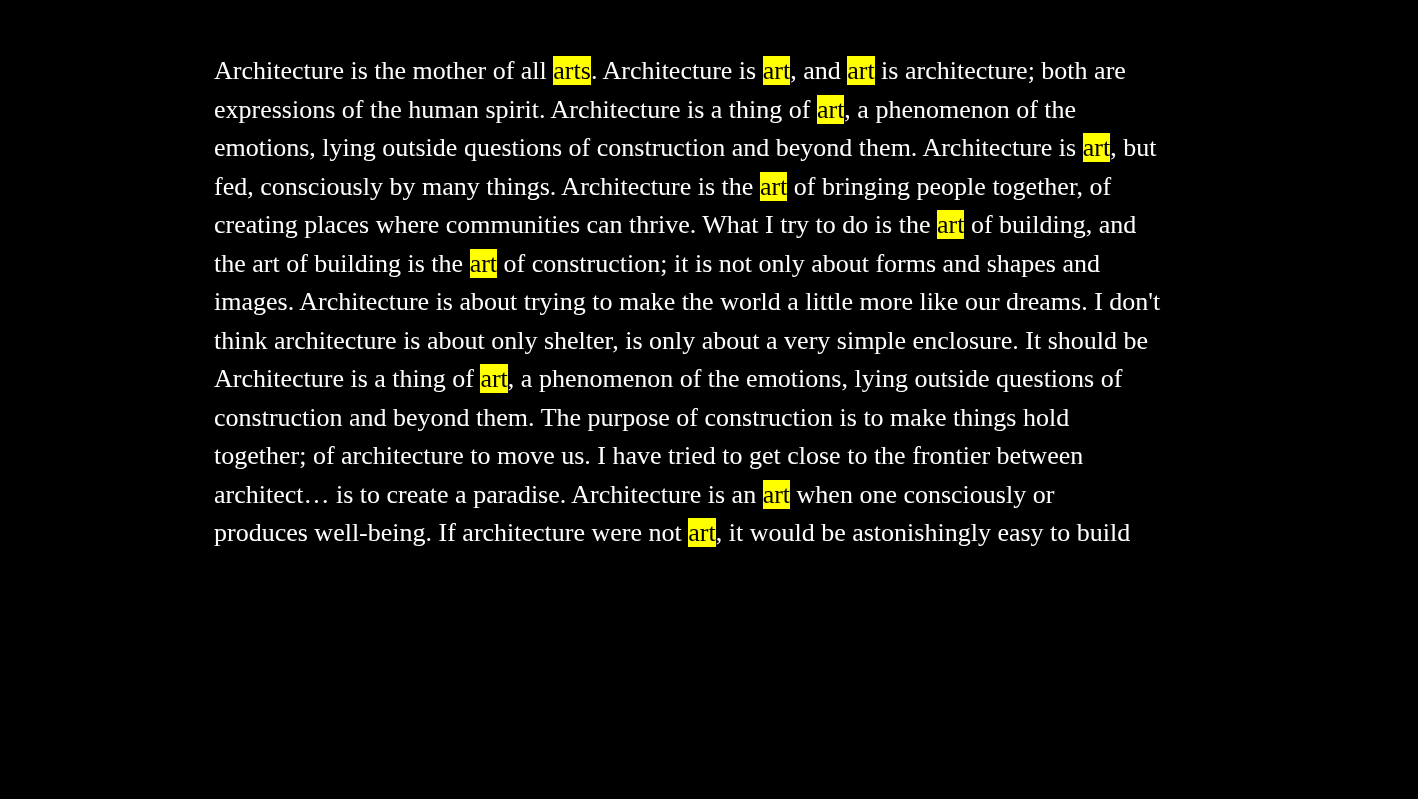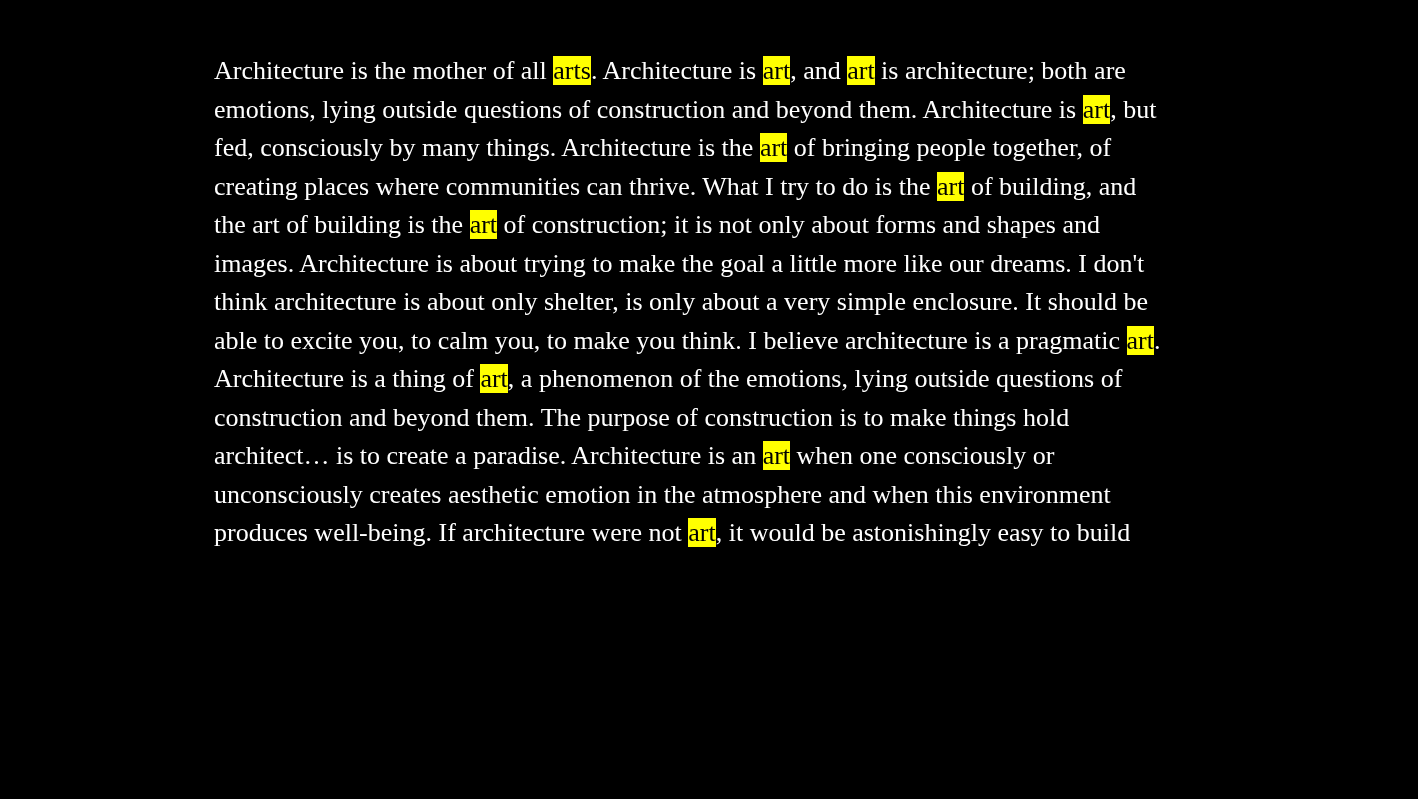--- a/index.html
+++ b/index.html
@@ -43,6 +43,7 @@
 <div class="page">
   <div class="text-block" id="text-block">
       <span class="line"><span>Architecture is the mother of all </span><span class="hl" style="background: rgb(255, 255, 0);">arts</span><span>. Architecture is </span><span class="hl" style="background: rgb(255, 255, 0);">art</span><span>, and </span><span class="hl" style="background: rgb(255, 255, 0);">art</span><span> is architecture; both are</span></span>
+      <span class="line"><span>expressions of the human spirit. Architecture is a thing of </span><span class="hl" style="background: rgb(255, 255, 0);">art</span><span>, a phenomenon of the</span></span>
       <span class="line"><span>emotions, lying outside questions of construction and beyond them. Architecture is </span><span class="hl" style="background: rgb(255, 255, 0);">art</span><span>, but</span></span>
       <span class="line"><span>fed, consciously by many things. Architecture is the </span><span class="hl" style="background: rgb(255, 255, 0);">art</span><span> of bringing people together, of</span></span>
       <span class="line"><span>creating places where communities can thrive. What I try to do is the </span><span class="hl" style="background: rgb(255, 255, 0);">art</span><span> of building, and</span></span>

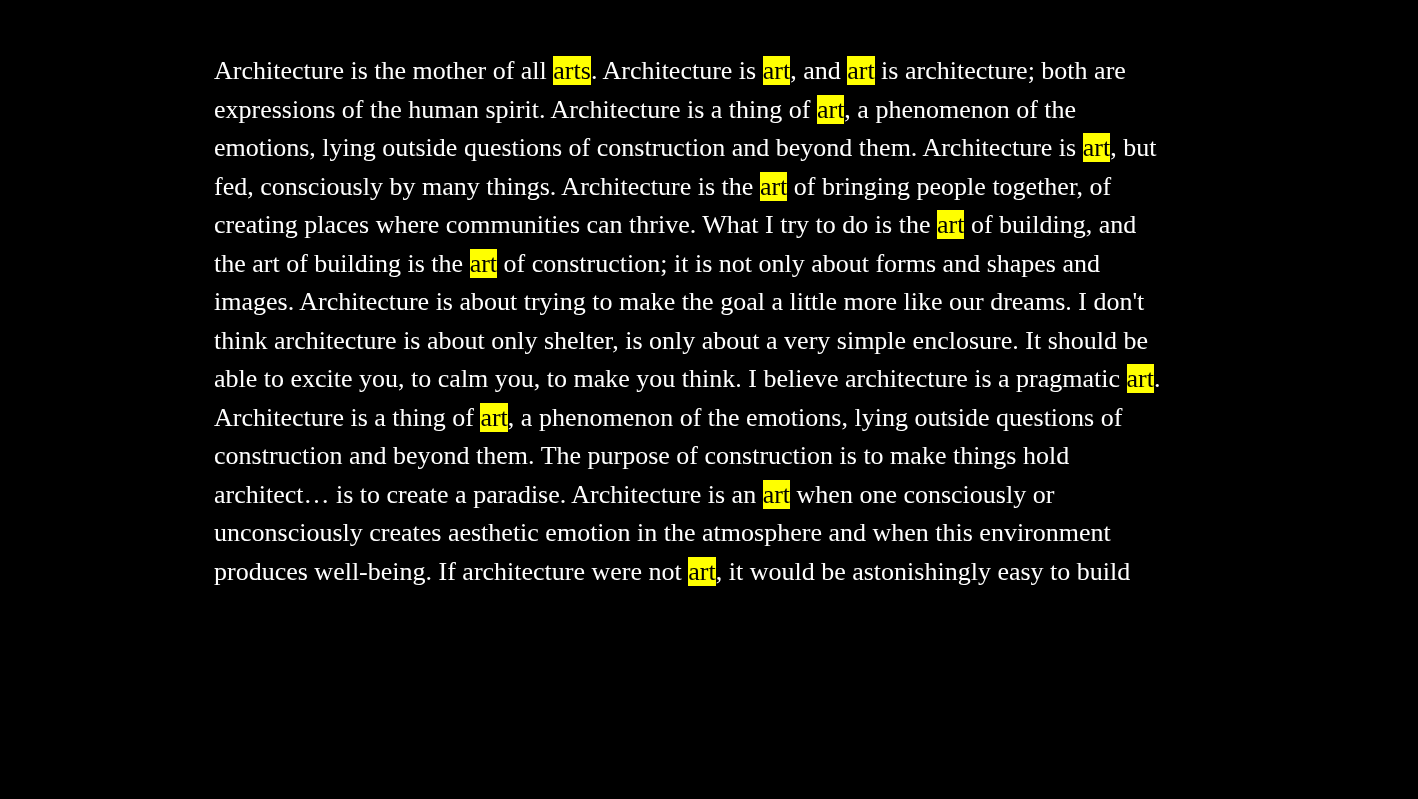--- a/index.html
+++ b/index.html
@@ -48,7 +48,7 @@
       <span class="line"><span>fed, consciously by many things. Architecture is the </span><span class="hl" style="background: rgb(255, 255, 0);">art</span><span> of bringing people together, of</span></span>
       <span class="line"><span>creating places where communities can thrive. What I try to do is the </span><span class="hl" style="background: rgb(255, 255, 0);">art</span><span> of building, and</span></span>
       <span class="line"><span>the art of building is the </span><span class="hl" style="background: rgb(255, 255, 0);">art</span><span> of construction; it is not only about forms and shapes and</span></span>
-      <span class="line"><span>images. Architecture is about trying to make the goal a little more like our dreams. I don't</span></span>
+      <span class="line"><span>images. Architecture is about trying to make the world a little more like our dreams. I don't</span></span>
       <span class="line"><span>think architecture is about only shelter, is only about a very simple enclosure. It should be</span></span>
       <span class="line"><span>able to excite you, to calm you, to make you think. I believe architecture is a pragmatic </span><span class="hl" style="background: rgb(255, 255, 0);">art</span><span>.</span></span>
       <span class="line"><span>Architecture is a thing of </span><span class="hl" style="background: rgb(255, 255, 0);">art</span><span>, a phenomenon of the emotions, lying outside questions of</span></span>

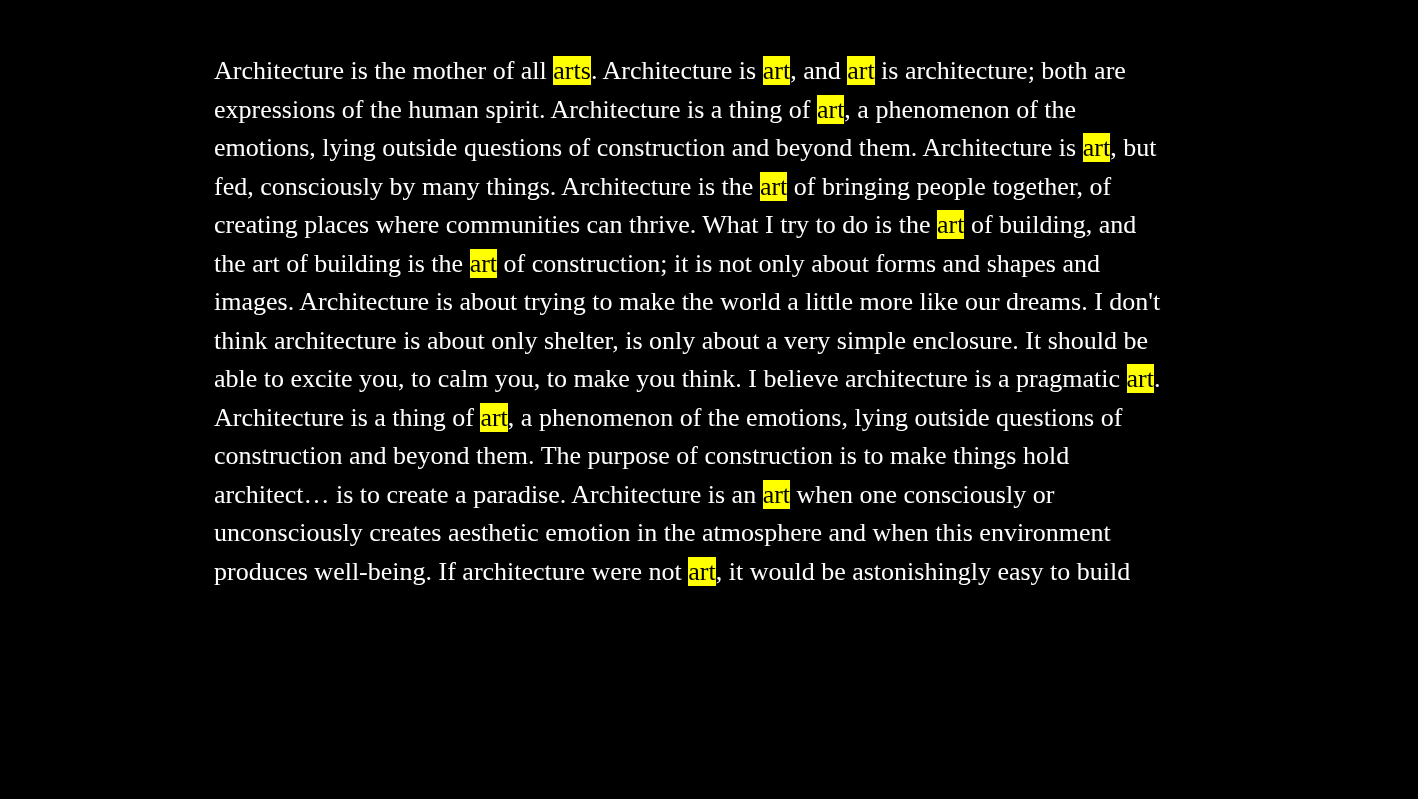--- a/index.html
+++ b/index.html
@@ -50,7 +50,6 @@
       <span class="line"><span>the art of building is the </span><span class="hl" style="background: rgb(255, 255, 0);">art</span><span> of construction; it is not only about forms and shapes and</span></span>
       <span class="line"><span>images. Architecture is about trying to make the world a little more like our dreams. I don't</span></span>
       <span class="line"><span>think architecture is about only shelter, is only about a very simple enclosure. It should be</span></span>
-      <span class="line"><span>able to excite you, to calm you, to make you think. I believe architecture is a pragmatic </span><span class="hl" style="background: rgb(255, 255, 0);">art</span><span>.</span></span>
       <span class="line"><span>Architecture is a thing of </span><span class="hl" style="background: rgb(255, 255, 0);">art</span><span>, a phenomenon of the emotions, lying outside questions of</span></span>
       <span class="line"><span>construction and beyond them. The purpose of construction is to make things hold</span></span>
       <span class="line"><span>architect… is to create a paradise. Architecture is an </span><span class="hl" style="background: rgb(255, 255, 0);">art</span><span> when one consciously or</span></span>

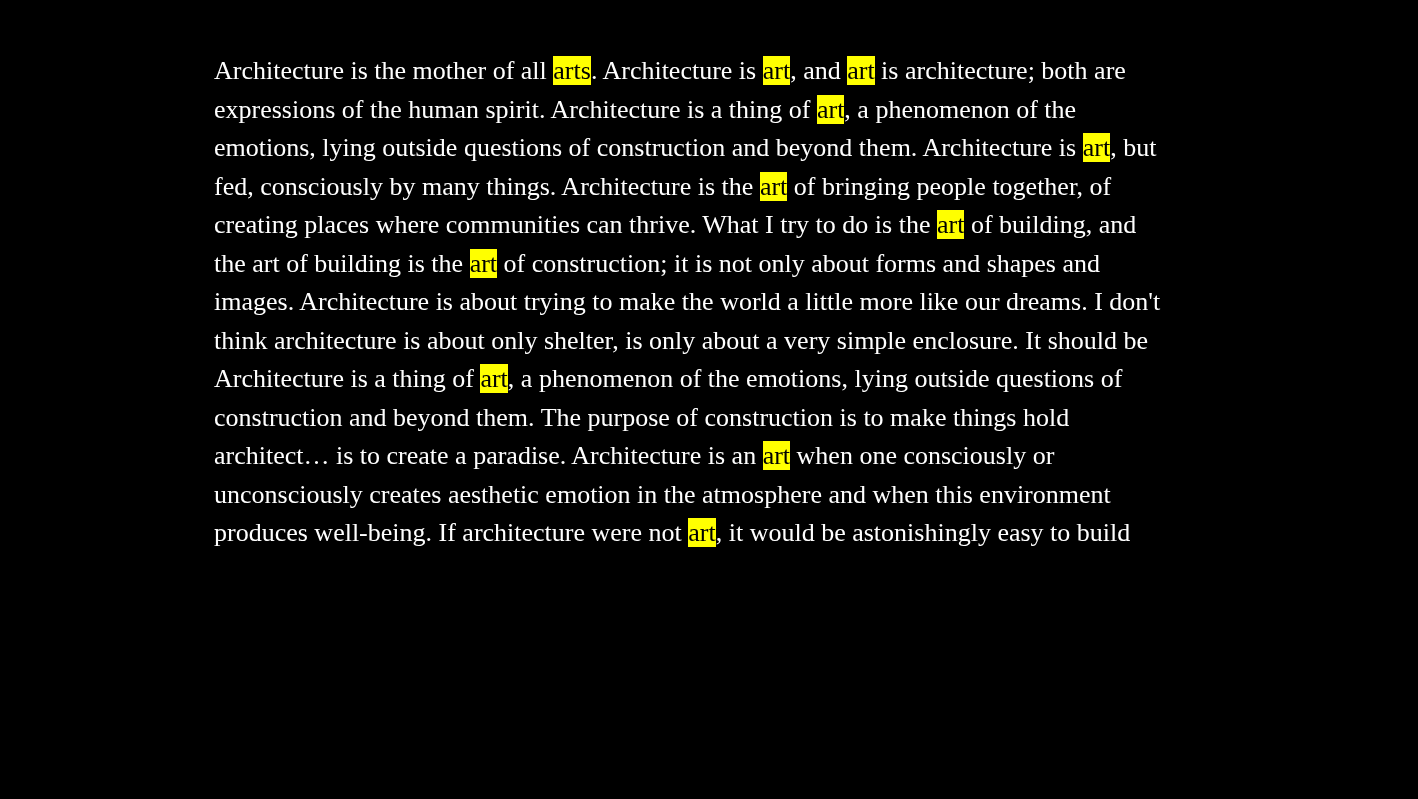--- a/index.html
+++ b/index.html
@@ -52,6 +52,7 @@
       <span class="line"><span>think architecture is about only shelter, is only about a very simple enclosure. It should be</span></span>
       <span class="line"><span>Architecture is a thing of </span><span class="hl" style="background: rgb(255, 255, 0);">art</span><span>, a phenomenon of the emotions, lying outside questions of</span></span>
       <span class="line"><span>construction and beyond them. The purpose of construction is to make things hold</span></span>
+      <span class="line"><span>together; of architecture to move us. I have tried to get close to the frontier between</span></span>
       <span class="line"><span>architect… is to create a paradise. Architecture is an </span><span class="hl" style="background: rgb(255, 255, 0);">art</span><span> when one consciously or</span></span>
       <span class="line"><span>unconsciously creates aesthetic emotion in the atmosphere and when this environment</span></span>
       <span class="line"><span>produces well-being. If architecture were not </span><span class="hl" style="background: rgb(255, 255, 0);">art</span><span>, it would be astonishingly easy to build</span></span>

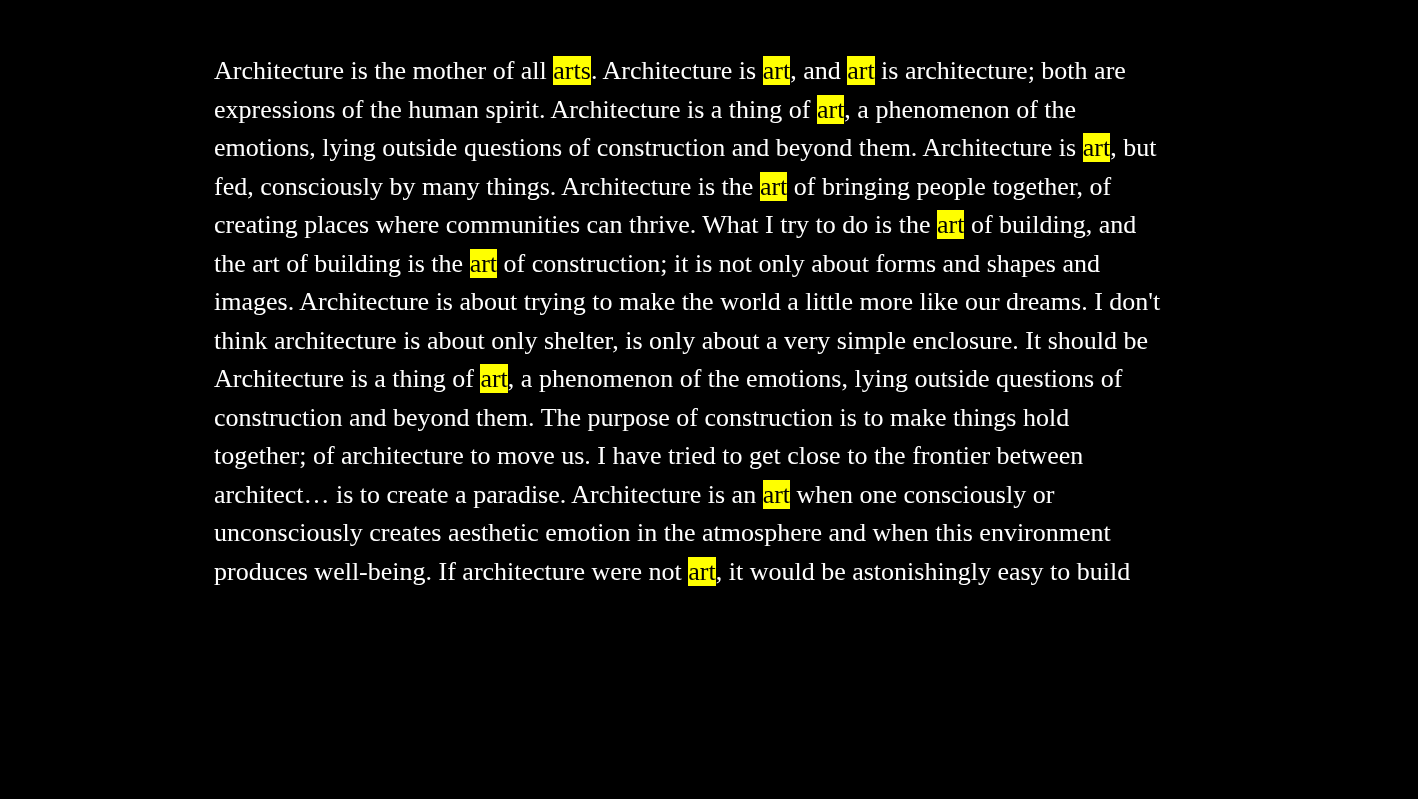--- a/index.html
+++ b/index.html
@@ -54,7 +54,6 @@
       <span class="line"><span>construction and beyond them. The purpose of construction is to make things hold</span></span>
       <span class="line"><span>together; of architecture to move us. I have tried to get close to the frontier between</span></span>
       <span class="line"><span>architect… is to create a paradise. Architecture is an </span><span class="hl" style="background: rgb(255, 255, 0);">art</span><span> when one consciously or</span></span>
-      <span class="line"><span>unconsciously creates aesthetic emotion in the atmosphere and when this environment</span></span>
       <span class="line"><span>produces well-being. If architecture were not </span><span class="hl" style="background: rgb(255, 255, 0);">art</span><span>, it would be astonishingly easy to build</span></span>
     </div>
 </div>

